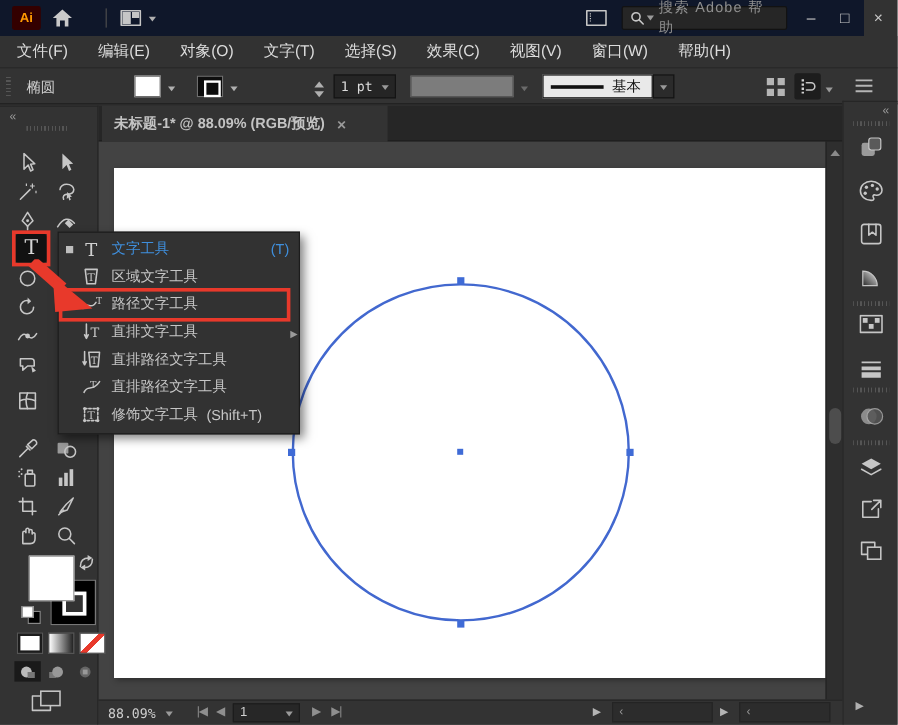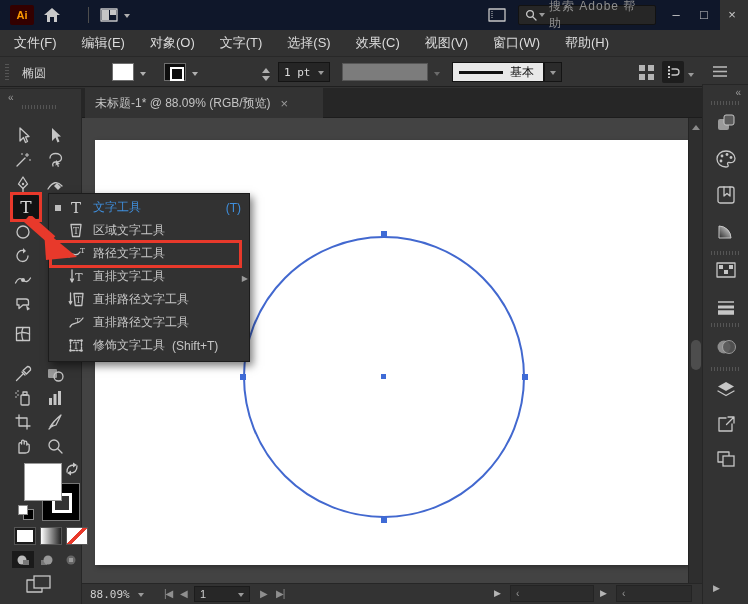--- a/index.html
+++ b/index.html
@@ -134,7 +134,7 @@
 </div>
 
 <div class="abs" style="left:82px;top:88px;width:620px;height:30px;background:#262626;border-bottom:1px solid #1c1c1c;">
-  <div class="abs row" style="left:3px;top:0;width:238px;height:30px;background:#333;padding:0 10px;">
+  <div class="abs row" style="left:3px;top:0;width:238px;height:30px;background:#333;padding:0 10px;font-weight:bold;">
     <span style="color:#c3c3c3;font-size:12px;white-space:nowrap;">未标题-1* @ 88.09% (RGB/预览)</span>
     <span style="margin-left:10px;color:#9a9a9a;font-size:13px;">×</span>
   </div>

